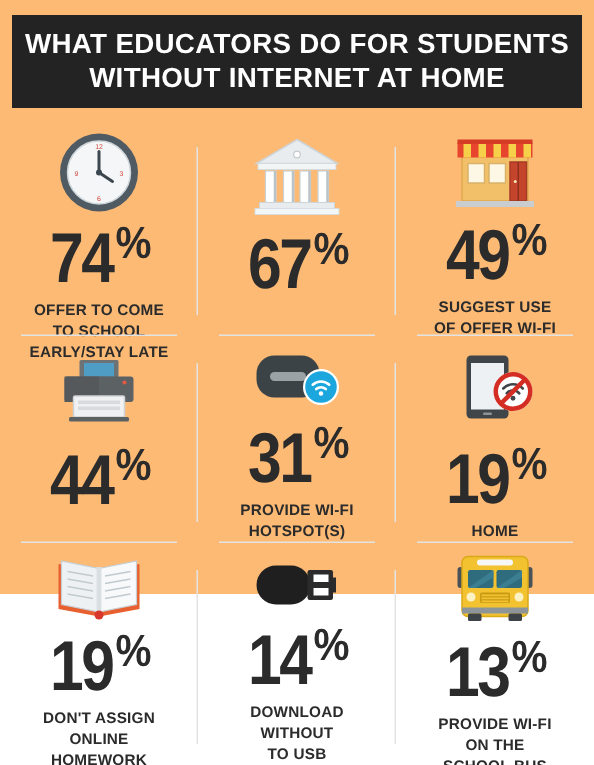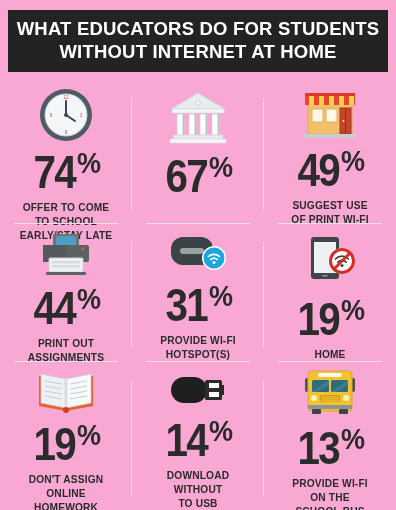--- a/index.html
+++ b/index.html
@@ -16,8 +16,8 @@
   .infographic {
     position: relative;
     width: 396px;
-    height: 510px;
-    background: #f9a8d4;
+    height: 396px;
+    background: #fdba74;
     box-sizing: border-box;
   }
   

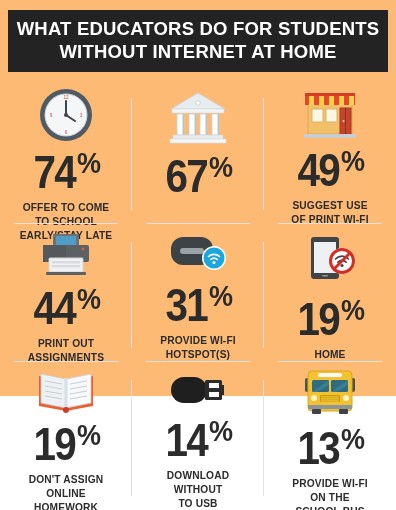--- a/index.html
+++ b/index.html
@@ -220,7 +220,7 @@
           <span class="pct">%</span>
       </div>
       <div class="caption">SUGGEST USE
-OF PRINT WI-FI</div>
+OF OFFER WI-FI</div>
     </div>
 
     <div class="cell vline hline">

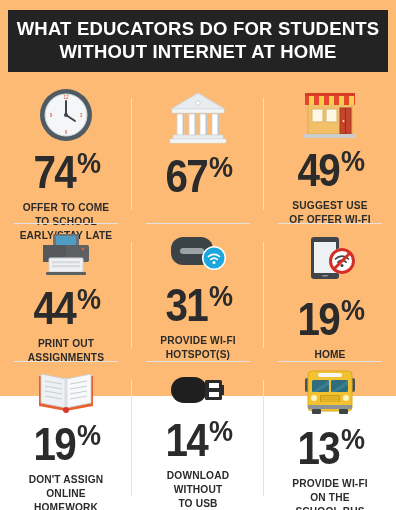--- a/index.html
+++ b/index.html
@@ -241,8 +241,6 @@
         <span class="num">44</span>
           <span class="pct">%</span>
       </div>
-      <div class="caption">PRINT OUT
-ASSIGNMENTS</div>
     </div>
 
     <div class="cell vline hline">

